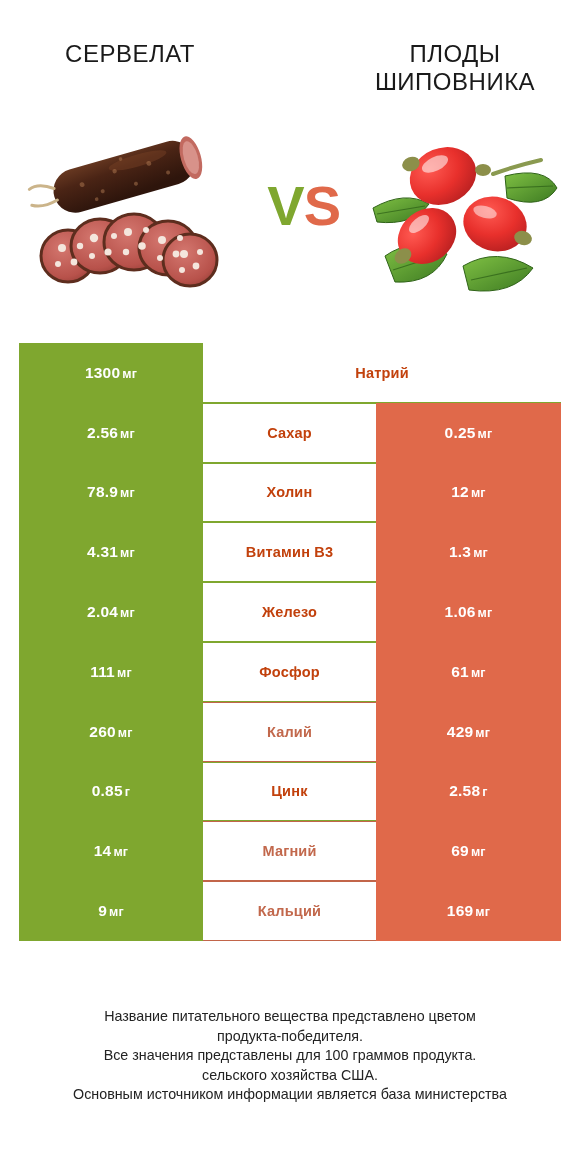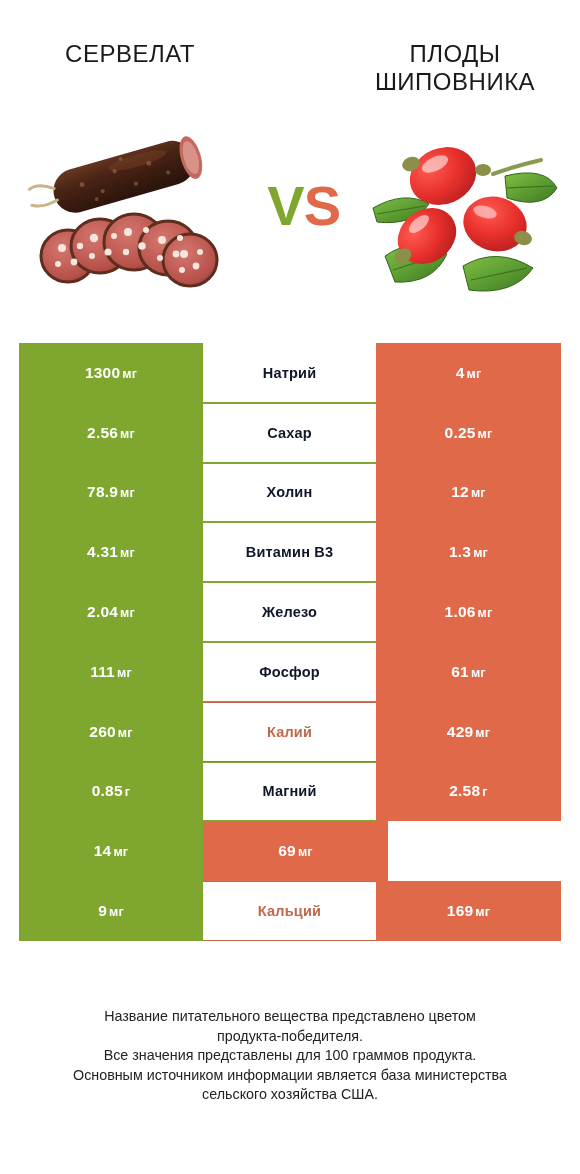--- a/index.html
+++ b/index.html
@@ -118,7 +118,7 @@
     letter-spacing: 0.2px;
     white-space: nowrap;
   }
-  .row.win-left  .label { color: #0f172a; }
+  .row.win-left  .label { color: #c2410c; }
   .row.win-right .label { color: #C2684C; }
 
   

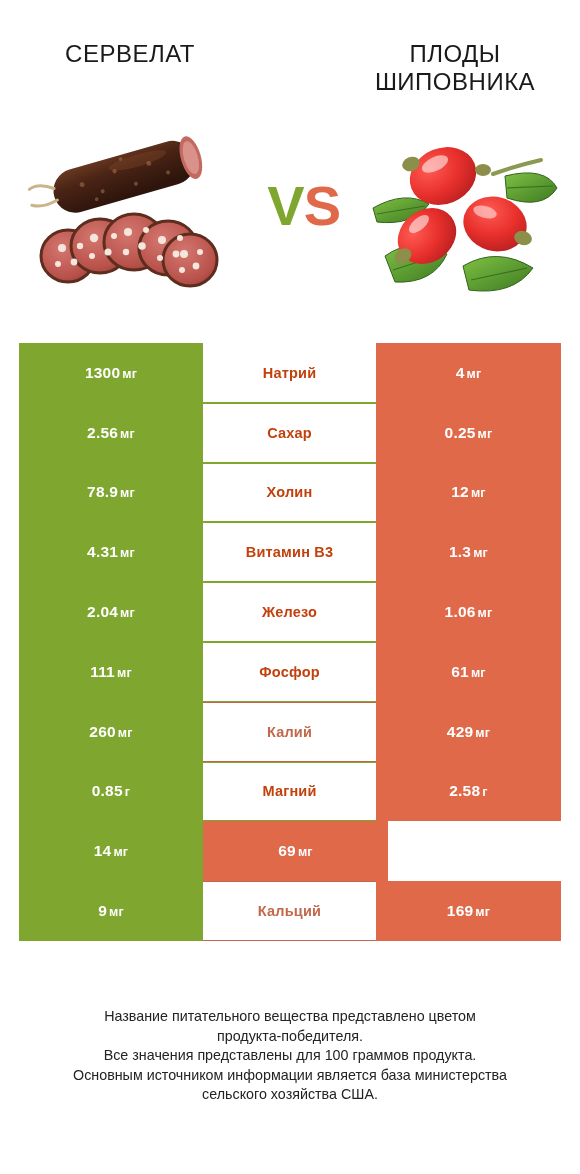--- a/index.html
+++ b/index.html
@@ -270,9 +270,6 @@
       <div class="cell cell-mid">
         <span class="label">Натрий</span>
       </div>
-      <div class="cell cell-right">
-        <span class="val">4<span class="unit">мг</span></span>
-      </div>
     </div>
     <div class="row win-left">
       <div class="cell cell-left">

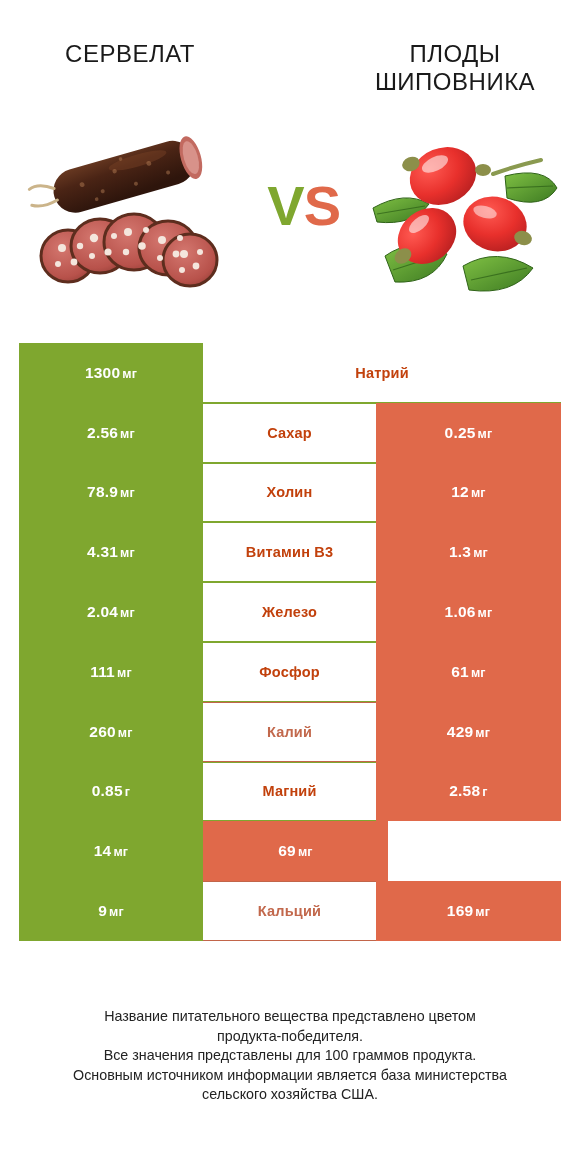--- a/index.html
+++ b/index.html
@@ -342,7 +342,7 @@
         <span class="val">0.85<span class="unit">г</span></span>
       </div>
       <div class="cell cell-mid">
-        <span class="label">Магний</span>
+        <span class="label">Цинк</span>
       </div>
       <div class="cell cell-right">
         <span class="val">2.58<span class="unit">г</span></span>

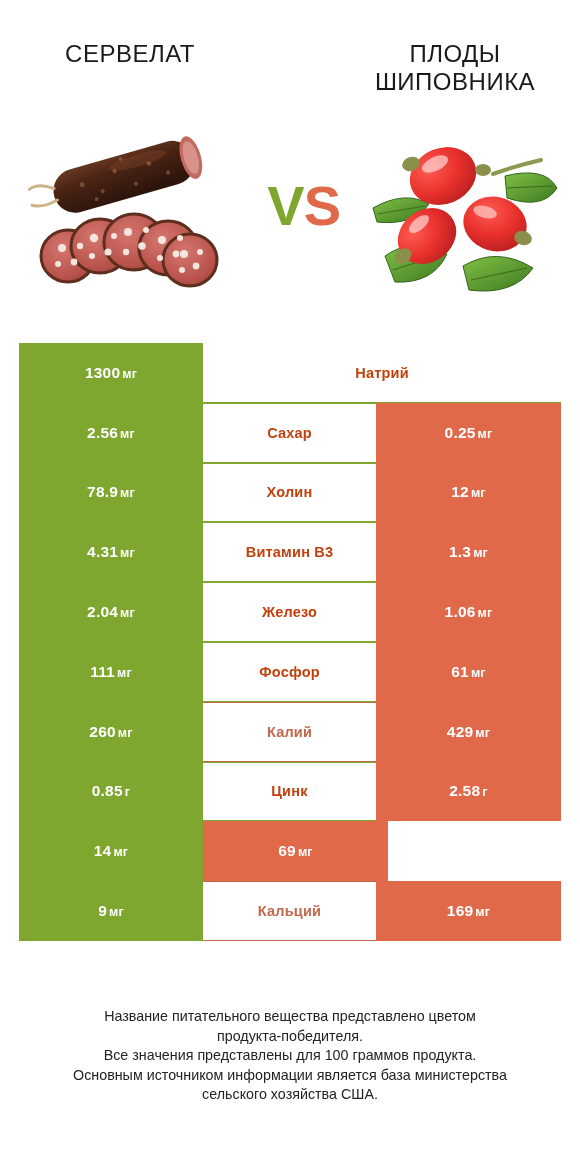--- a/index.html
+++ b/index.html
@@ -352,6 +352,9 @@
       <div class="cell cell-left">
         <span class="val">14<span class="unit">мг</span></span>
       </div>
+      <div class="cell cell-mid">
+        <span class="label">Магний</span>
+      </div>
       <div class="cell cell-right">
         <span class="val">69<span class="unit">мг</span></span>
       </div>

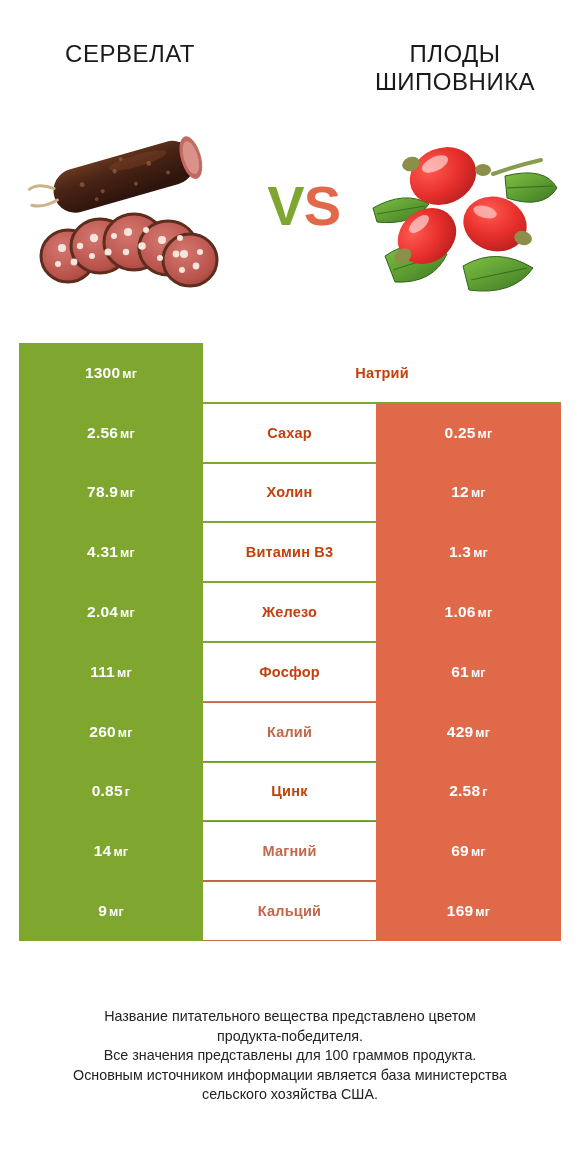--- a/index.html
+++ b/index.html
@@ -376,8 +376,8 @@
   <div>Название питательного вещества представлено цветом</div>
   <div>продукта-победителя.</div>
   <div>Все значения представлены для 100 граммов продукта.</div>
+  <div>сельского хозяйства США.</div>
   <div>Основным источником информации является база министерства</div>
-  <div>сельского хозяйства США.</div>
 </div>
 
 </body></html>

